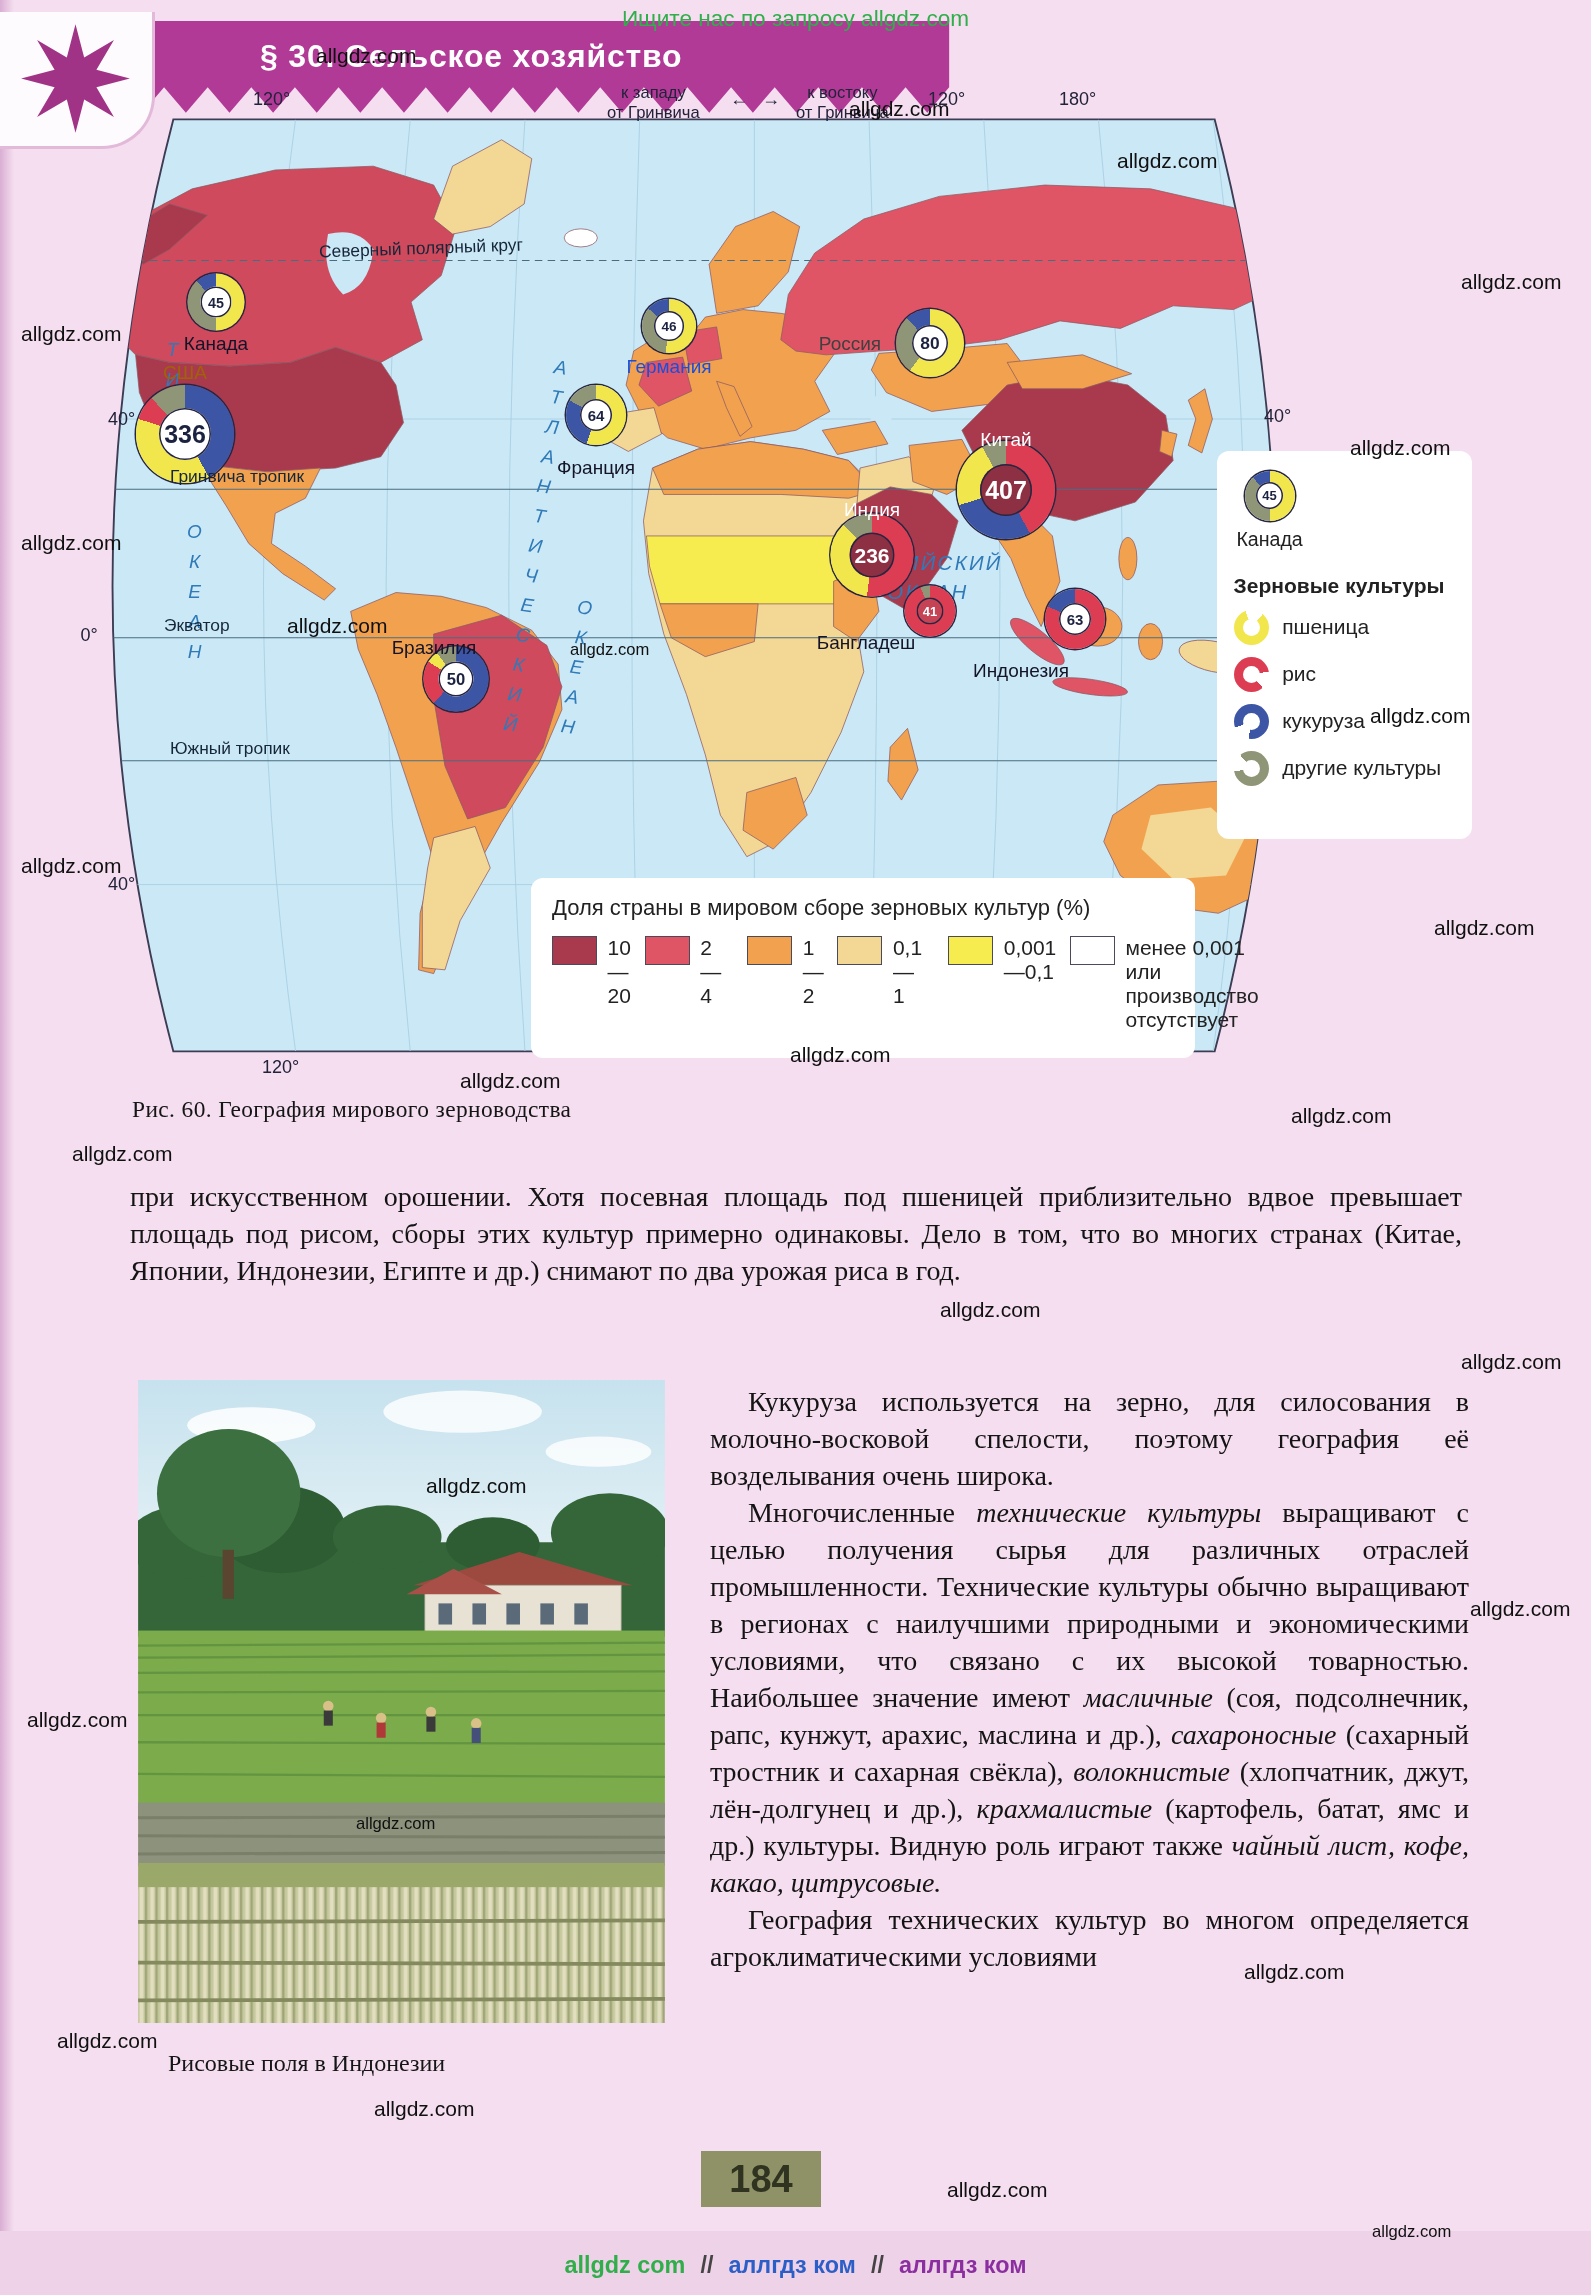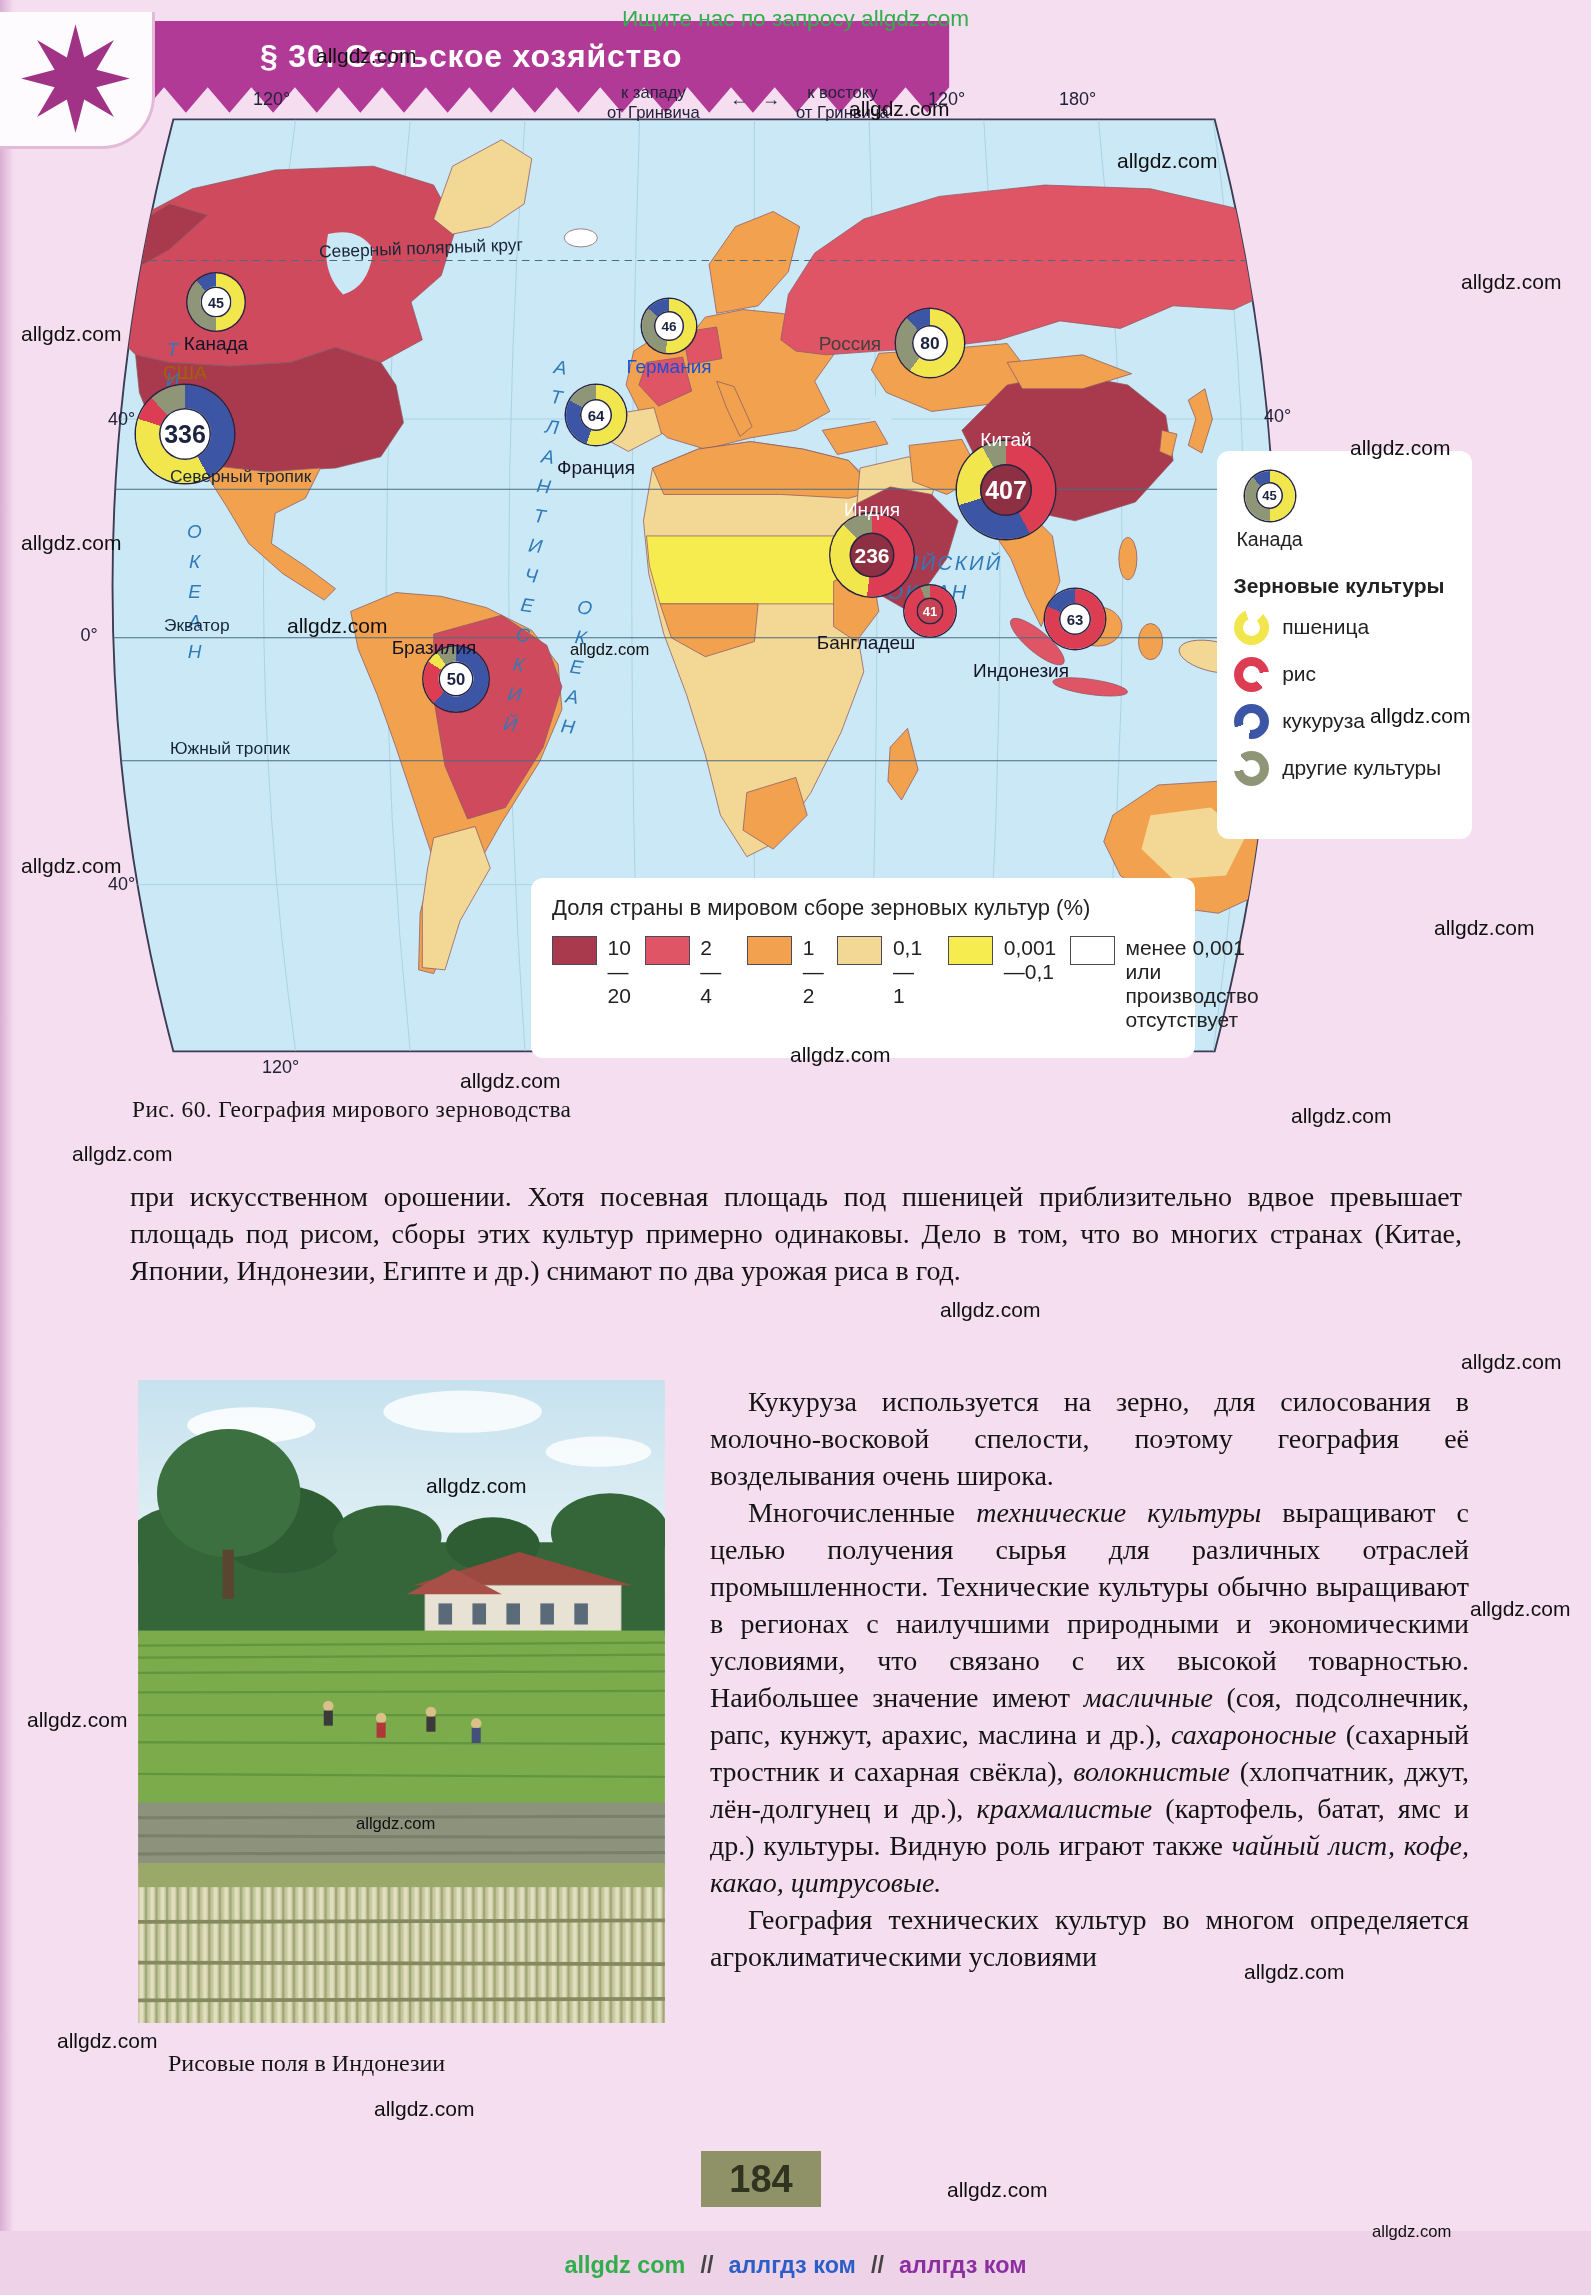--- a/index.html
+++ b/index.html
@@ -243,7 +243,7 @@
   <div class="deg" style="left:183px; top:944px;">120°</div>
 
   <div class="line-label" style="left:240px; top:125px; transform:rotate(-2deg);">Северный полярный круг</div>
-  <div class="line-label" style="left:91px; top:353px;">Северный тропик</div>
+  <div class="line-label" style="left:91px; top:353px;">Гринвича тропик</div>
   <div class="line-label" style="left:85px; top:502px;">Экватор</div>
   <div class="line-label" style="left:91px; top:625px;">Южный тропик</div>
 

